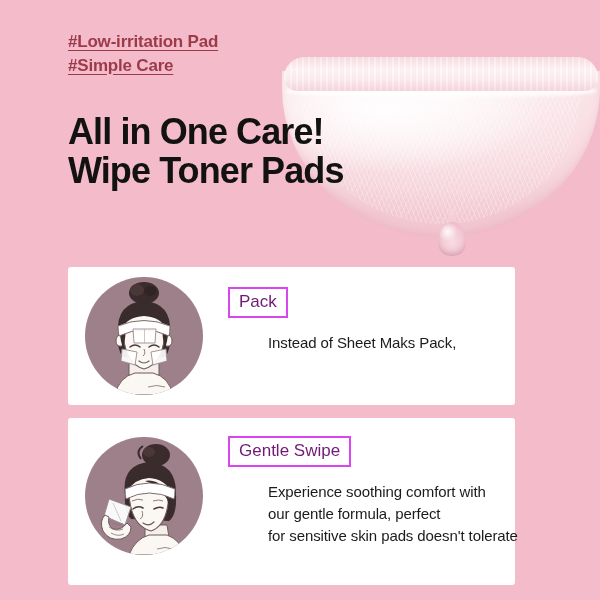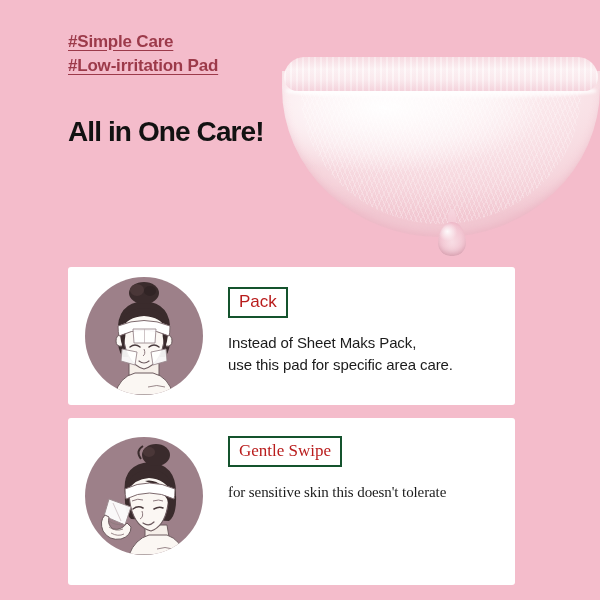--- a/index.html
+++ b/index.html
@@ -226,8 +226,8 @@
   </div>
 
   <div class="tags">
+    <span class="tag">#Low-irritation Pad</span>
     <span class="tag">#Simple Care</span>
-    <span class="tag">#Low-irritation Pad</span>
   </div>
 
   <div class="headline">

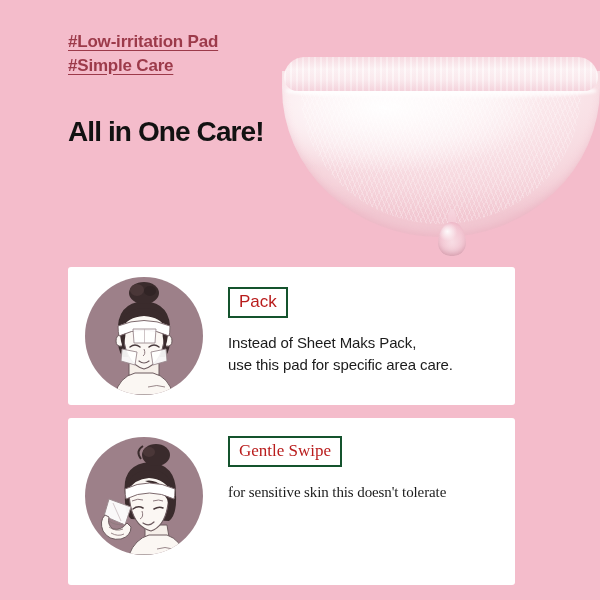--- a/index.html
+++ b/index.html
@@ -148,7 +148,7 @@
   }
   .headline-line {
     display: block;
-    font-size: 28px;
+    font-size: 36px;
     font-weight: bold;
     color: #121212;
     line-height: 39px;

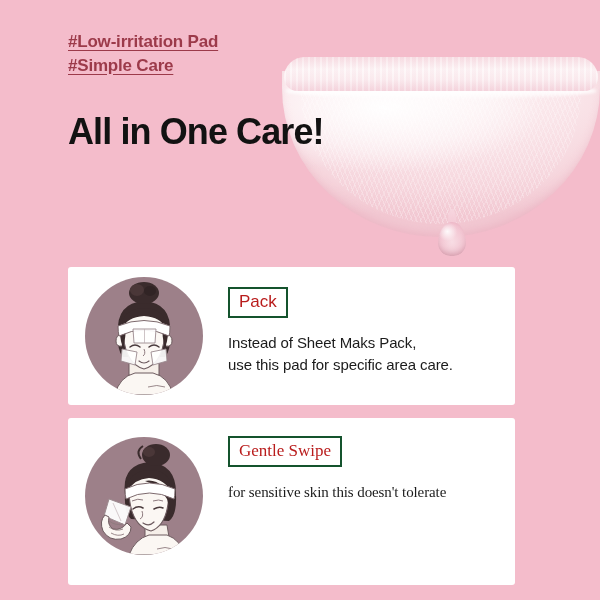--- a/index.html
+++ b/index.html
@@ -232,6 +232,7 @@
 
   <div class="headline">
     <span class="headline-line">All in One Care!</span>
+    <span class="headline-line">Wipe Toner Pads</span>
   </div>
 
   <div class="card" id="card-pack">

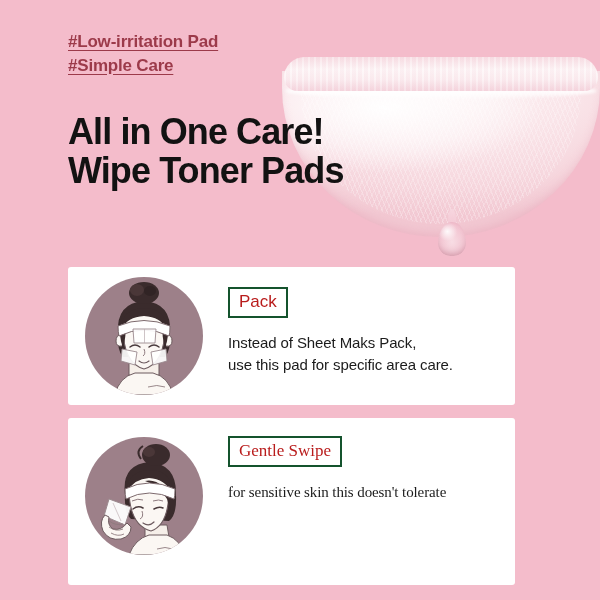--- a/index.html
+++ b/index.html
@@ -193,8 +193,8 @@
 
   .chip {
     display: inline-block;
-    border: 2px solid #14532d;
-    color: #b91c1c;
+    border: 2px solid #d946ef;
+    color: #701a75;
     font-size: 17px;
     line-height: 20px;
     padding: 3px 9px 4px 9px;

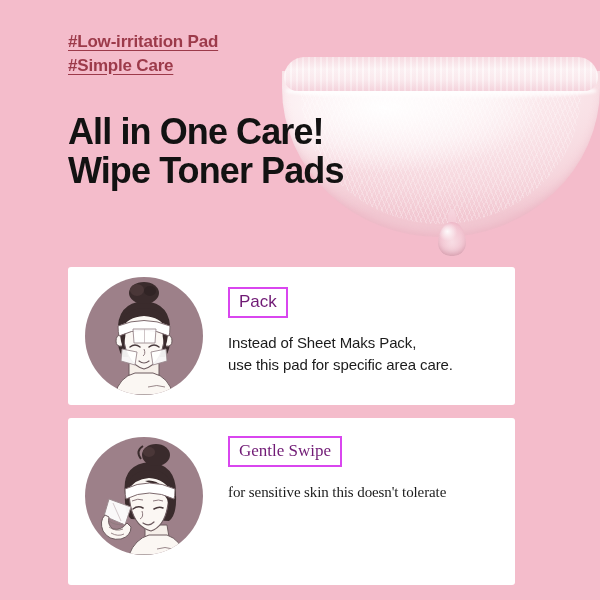--- a/index.html
+++ b/index.html
@@ -207,7 +207,7 @@
     color: #1b1b1b;
     letter-spacing: -0.1px;
   }
-  .body-text span { display: block; white-space: nowrap; }
+  .body-text span { display: block; white-space: nowrap; margin-left: 40px; }
 </style>
 </head>
 <body>

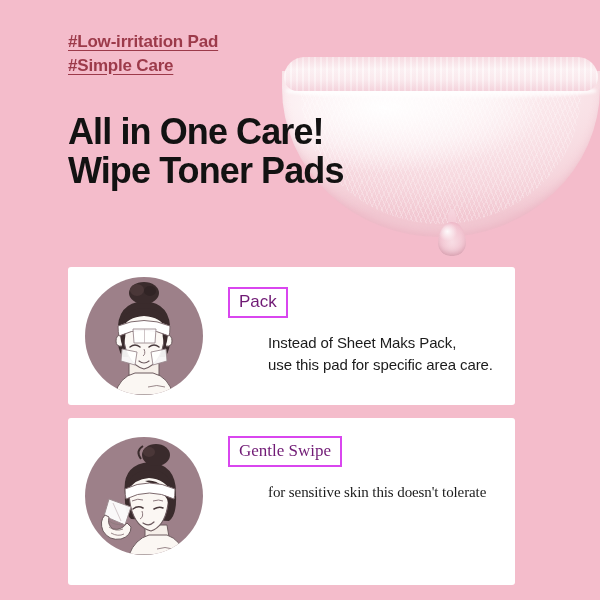--- a/index.html
+++ b/index.html
@@ -279,7 +279,6 @@
       <span class="chip">Pack</span>
       <div class="body-text">
         <span>Instead of Sheet Maks Pack,</span>
-        <span>use this pad for specific area care.</span>
       </div>
     </div>
   </div>

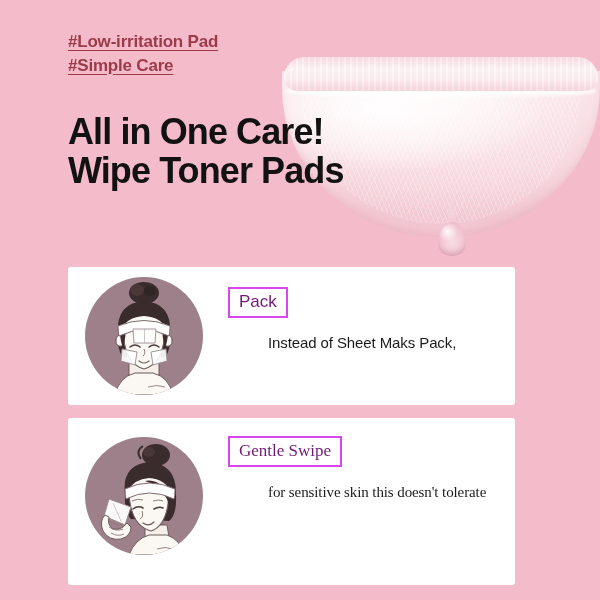--- a/index.html
+++ b/index.html
@@ -168,7 +168,7 @@
     z-index: 5;
   }
   #card-pack { top: 267px; height: 138px; }
-  #card-swipe { top: 418px; height: 167px; font-family: Liberation Serif, serif; }
+  #card-swipe { top: 418px; height: 167px; }
 
   .thumb {
     position: relative;

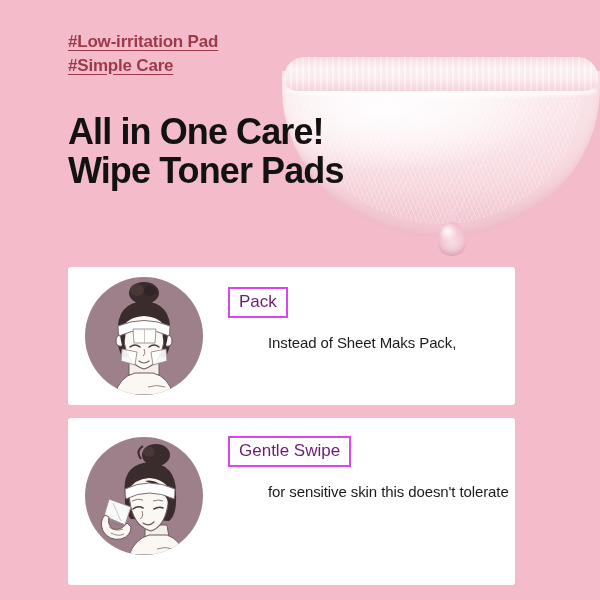--- a/index.html
+++ b/index.html
@@ -326,6 +326,7 @@
     <div class="card-text">
       <span class="chip">Gentle Swipe</span>
       <div class="body-text">
+        <span>Experience soothing comfort with</span>
         <span>for sensitive skin this doesn't tolerate</span>
       </div>
     </div>

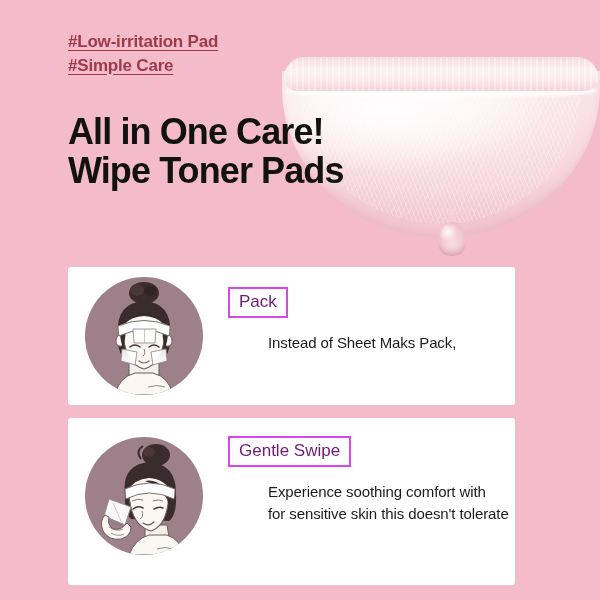--- a/index.html
+++ b/index.html
@@ -327,6 +327,7 @@
       <span class="chip">Gentle Swipe</span>
       <div class="body-text">
         <span>Experience soothing comfort with</span>
+        <span>our gentle formula, perfect</span>
         <span>for sensitive skin this doesn't tolerate</span>
       </div>
     </div>

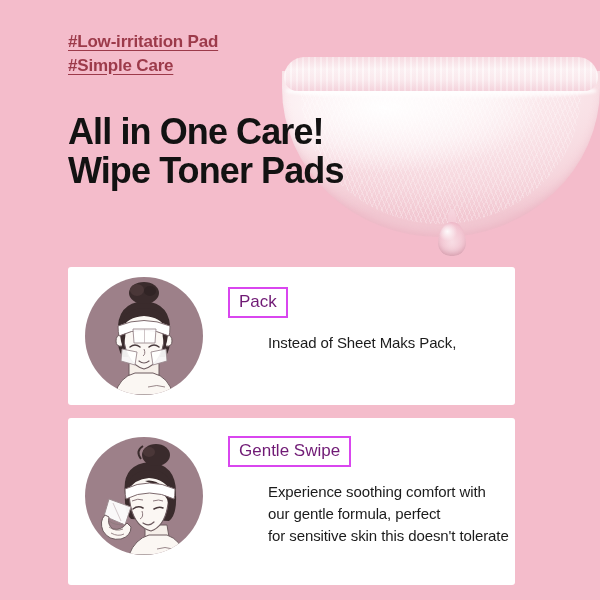--- a/index.html
+++ b/index.html
@@ -328,7 +328,7 @@
       <div class="body-text">
         <span>Experience soothing comfort with</span>
         <span>our gentle formula, perfect</span>
-        <span>for sensitive skin this doesn't tolerate</span>
+        <span>for sensitive skin pads doesn't tolerate</span>
       </div>
     </div>
   </div>

